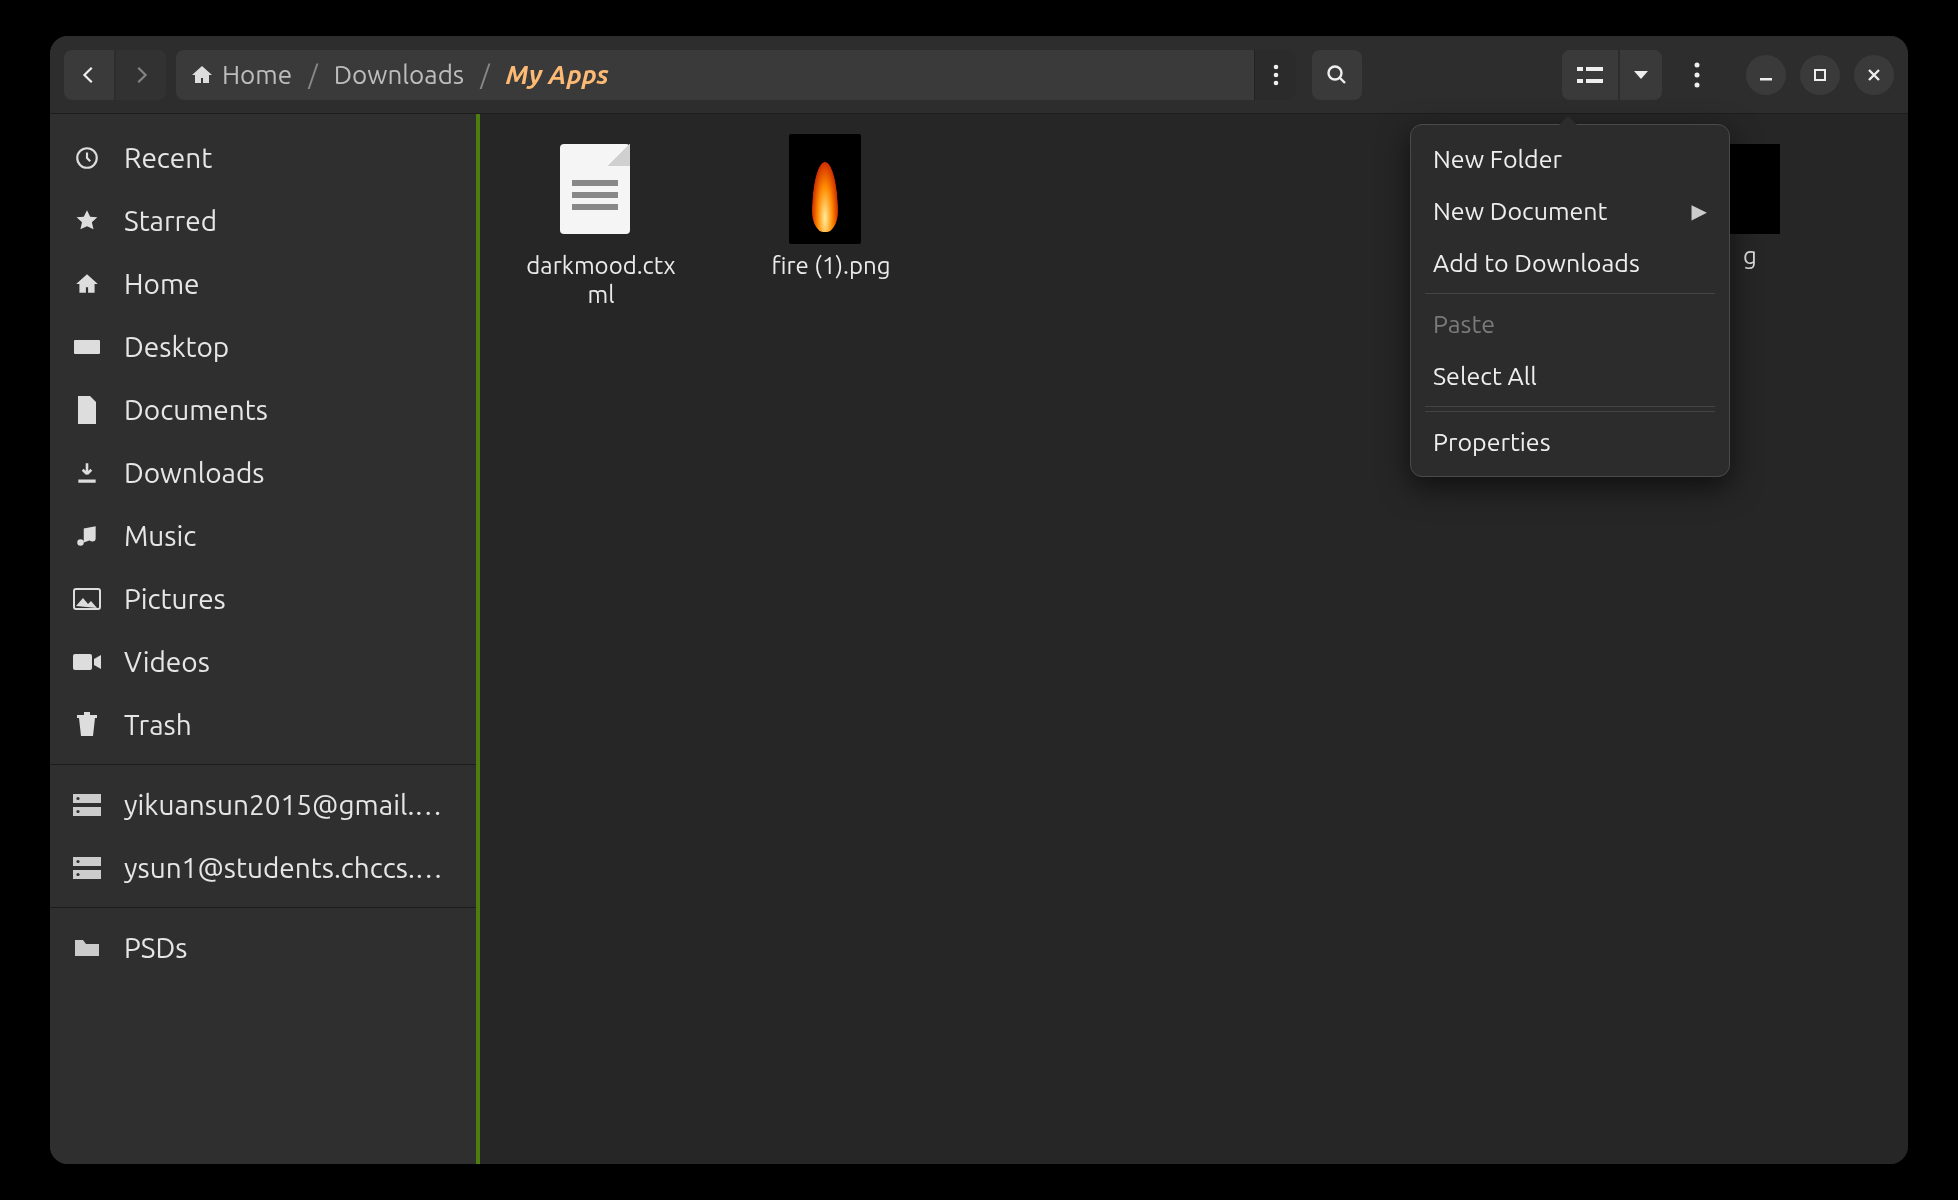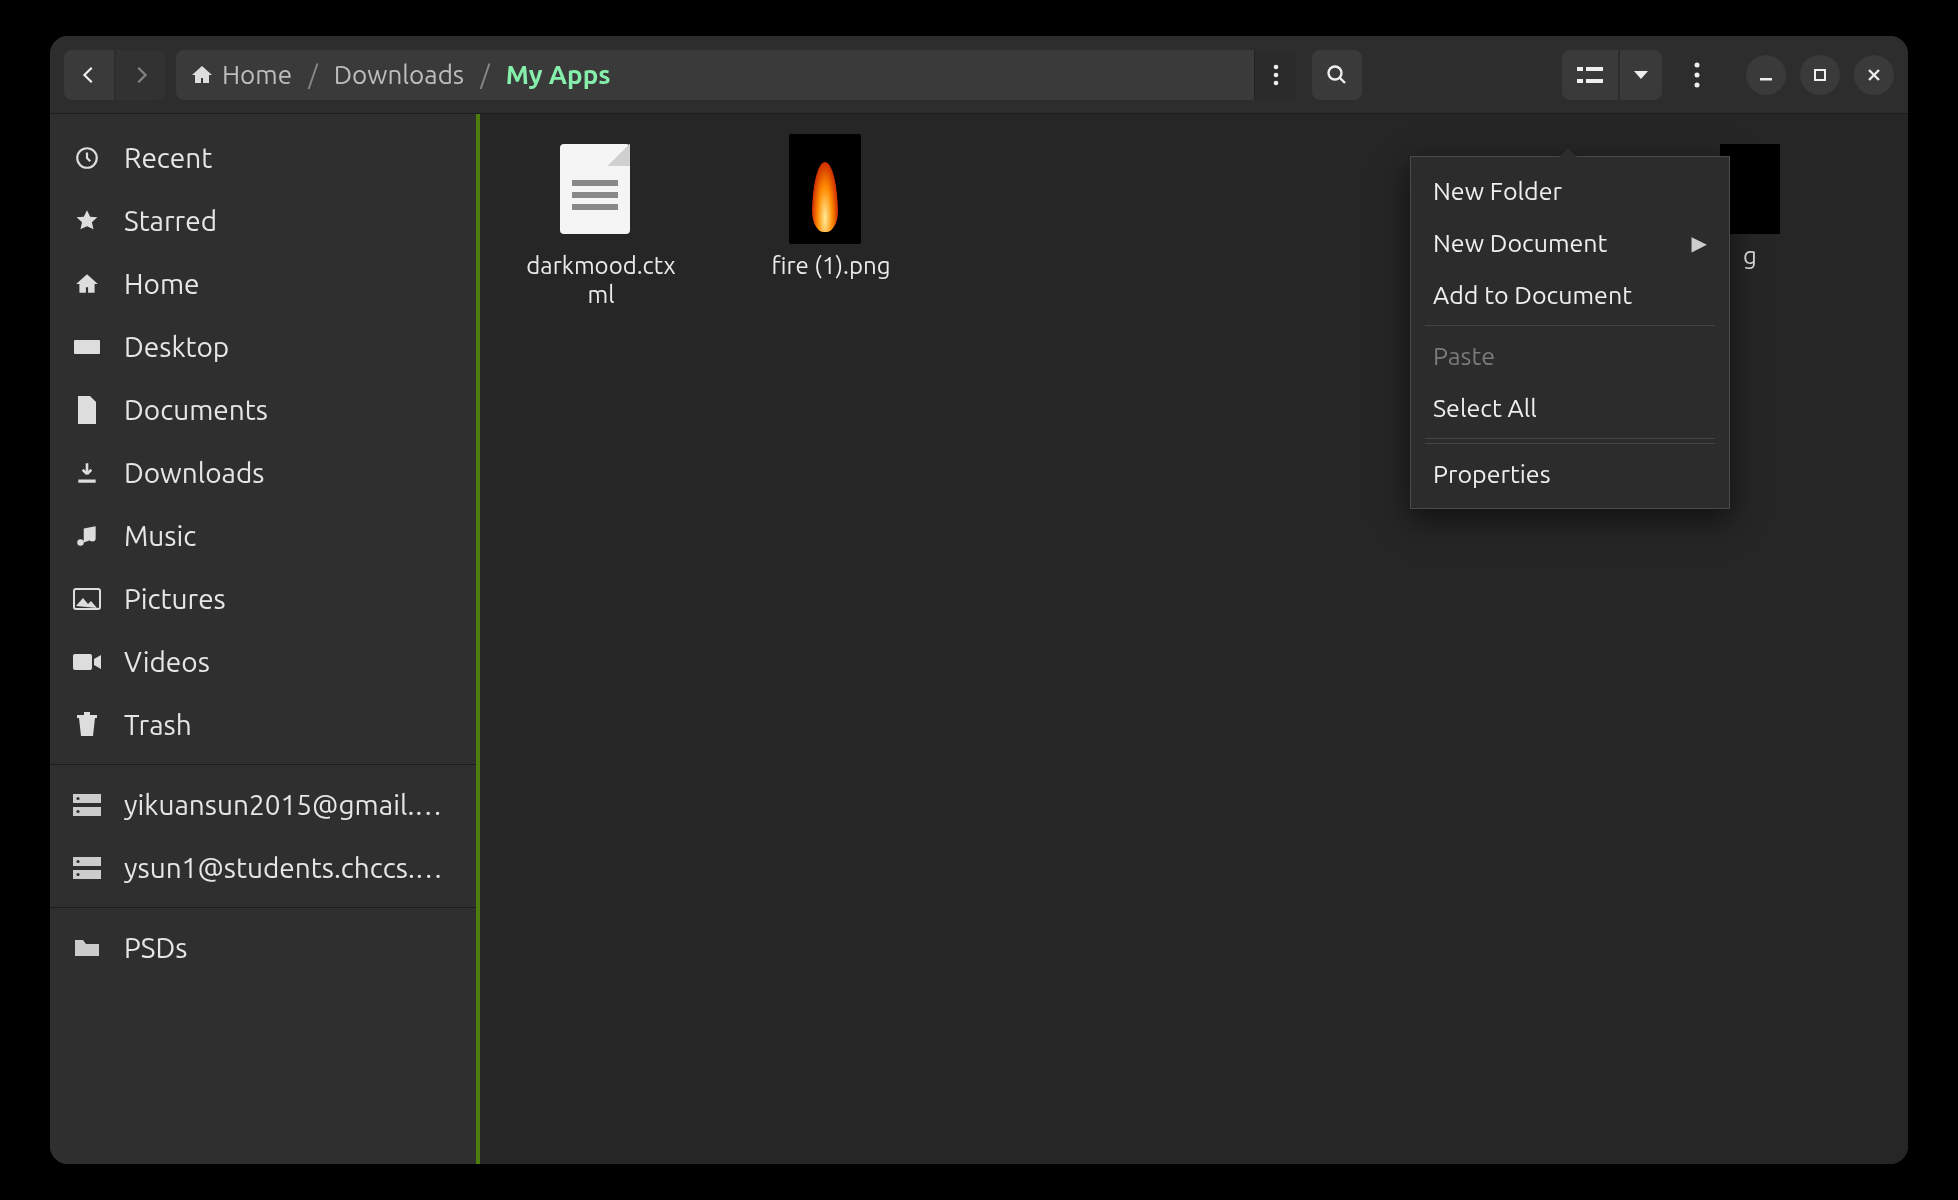--- a/index.html
+++ b/index.html
@@ -65,7 +65,7 @@
     margin-right: 6px;
   }
   .pathbar .crumb { color: #bdbdbd; cursor: pointer; display:flex; align-items:center; gap:8px; }
-  .pathbar .crumb.current { color: #86efac; font-weight: 700; }
+  .pathbar .crumb.current { color: #fdba74; font-weight: 700; font-style: italic; }
   .pathbar .slash { color: #888; padding: 0 6px; }
   .pathbar .tail-menu {
     margin-left: auto;

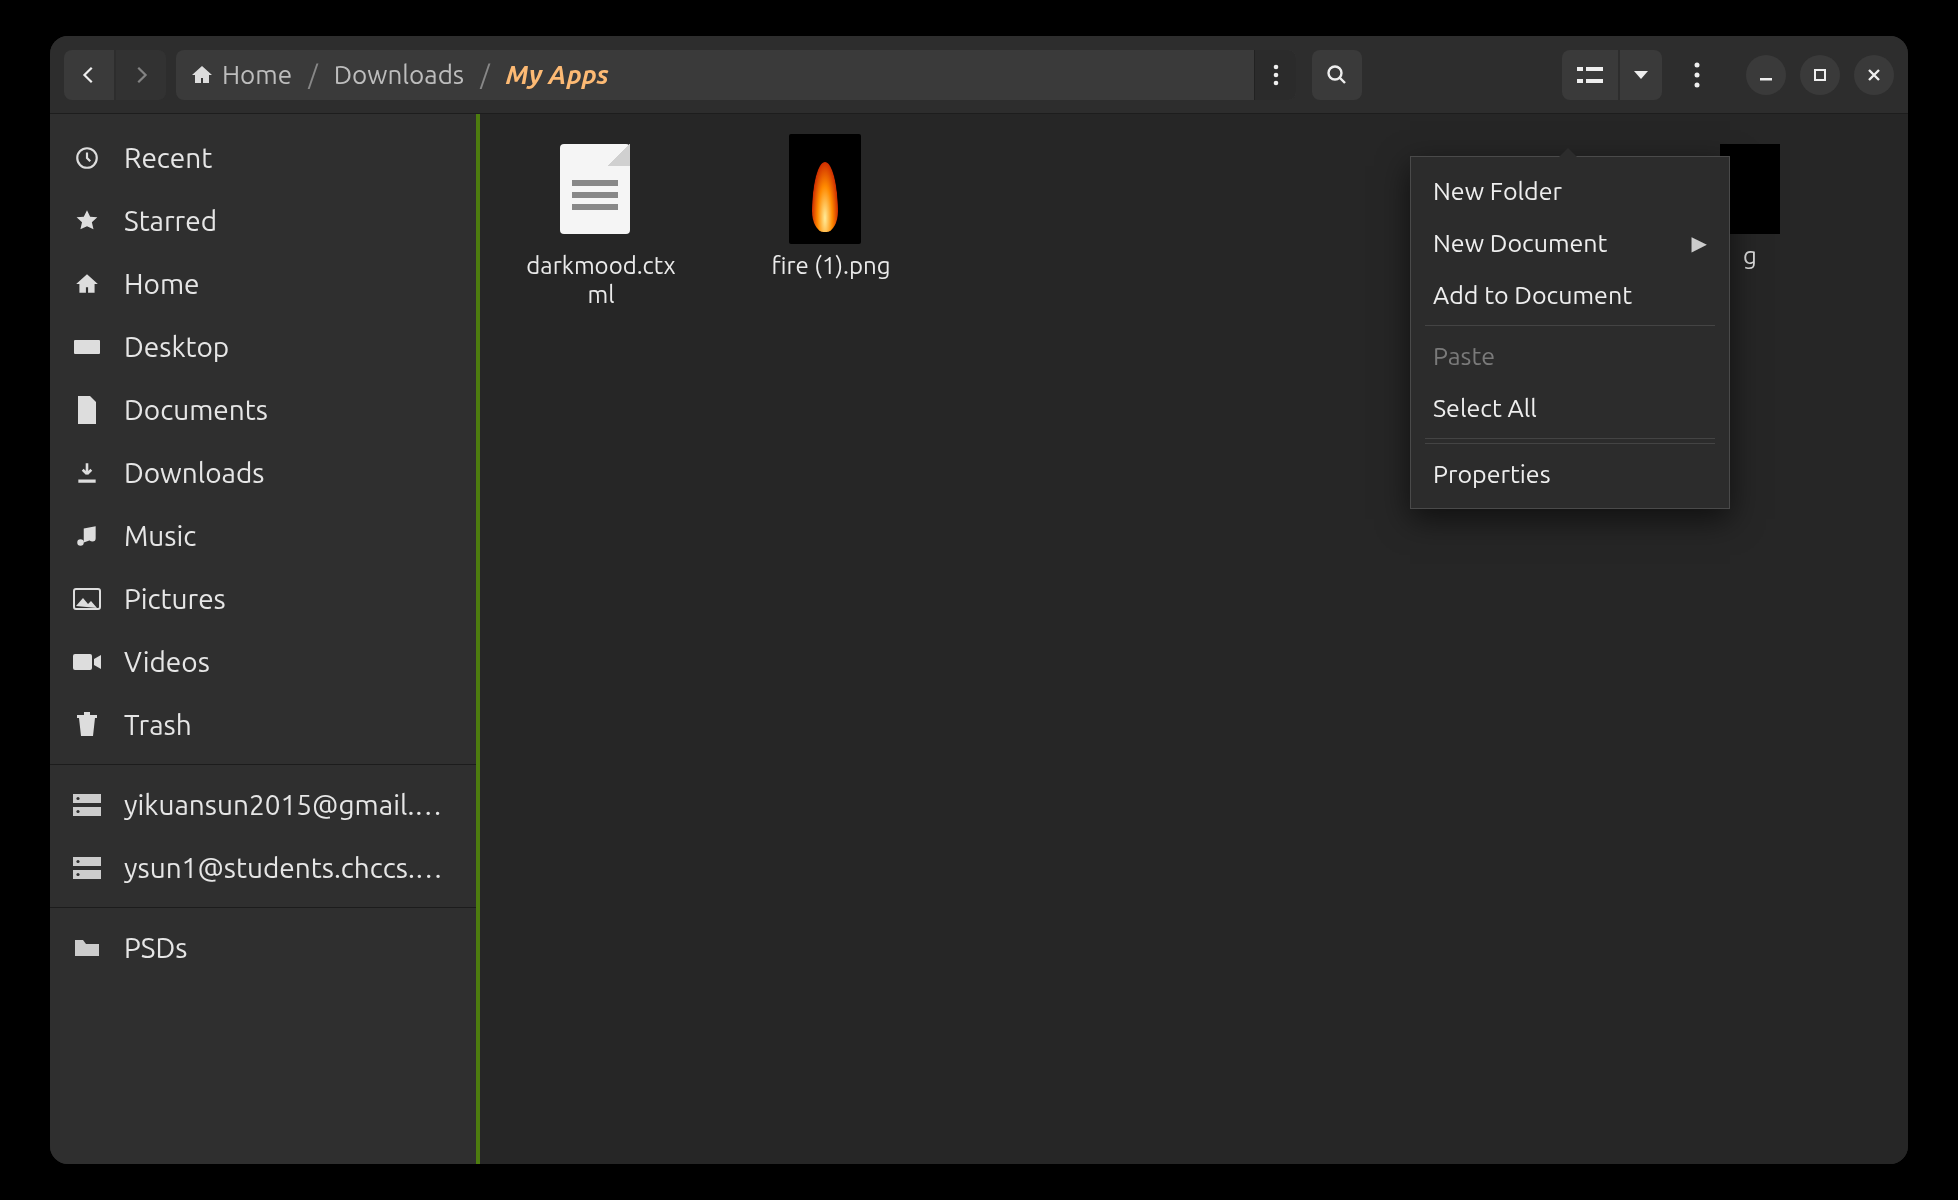--- a/index.html
+++ b/index.html
@@ -163,11 +163,10 @@
     width: 320px;
     background: #2c2c2c;
     border: 1px solid #4a4a4a;
-    border-radius: 0;
+    border-radius: 12px;
     box-shadow: 0 10px 30px rgba(0,0,0,0.6);
     padding: 8px 0;
     z-index: 50;
-    margin-top: 32px;
   }
   .menu::before {
     content:"";

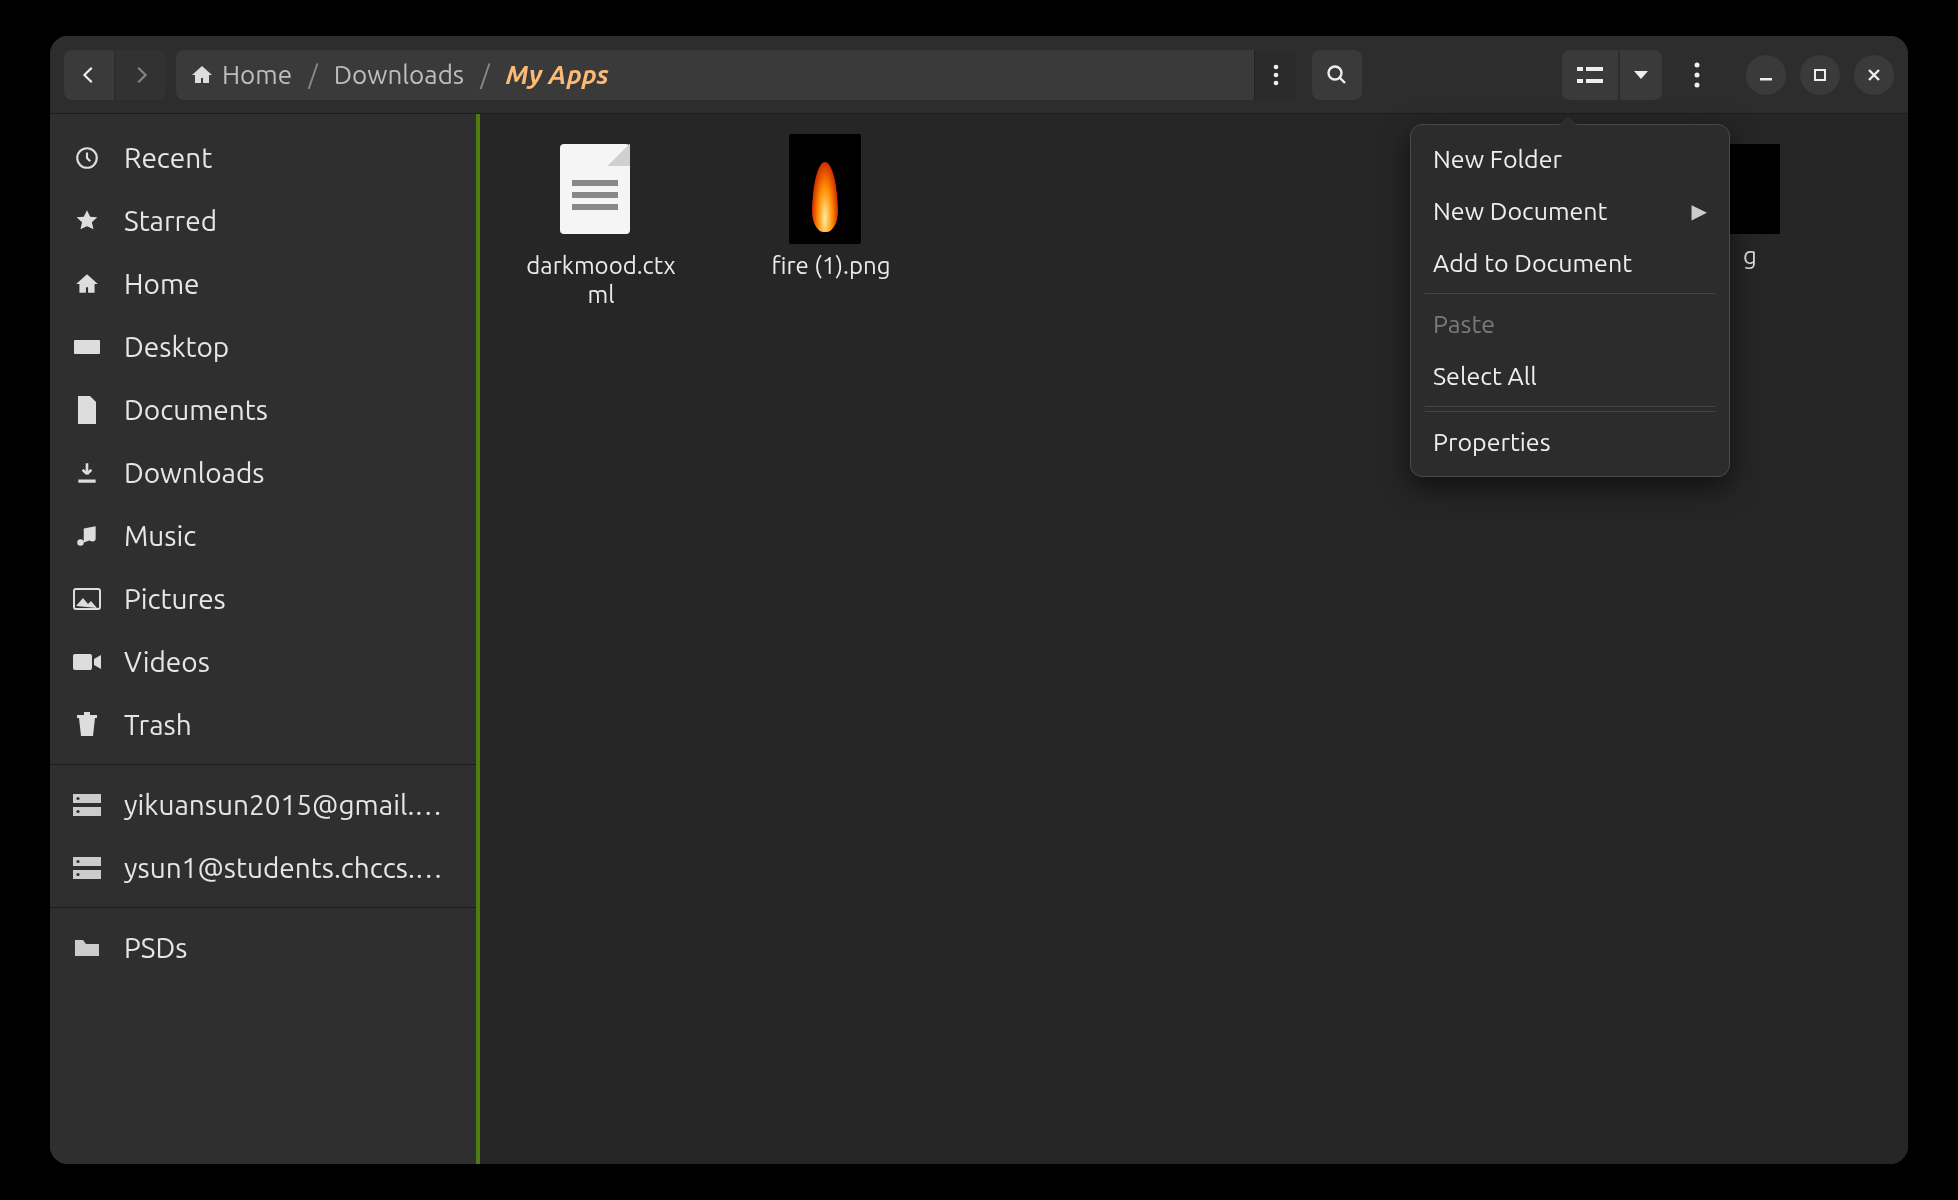--- a/index.html
+++ b/index.html
@@ -437,7 +437,7 @@
           <span class="chevron">▶</span>
         </div>
         <div class="menu-item">
-          <span>Add to Document</span>
+          <span>Add to Downloads</span>
         </div>
         <div class="menu-sep"></div>
         <div class="menu-item disabled">

